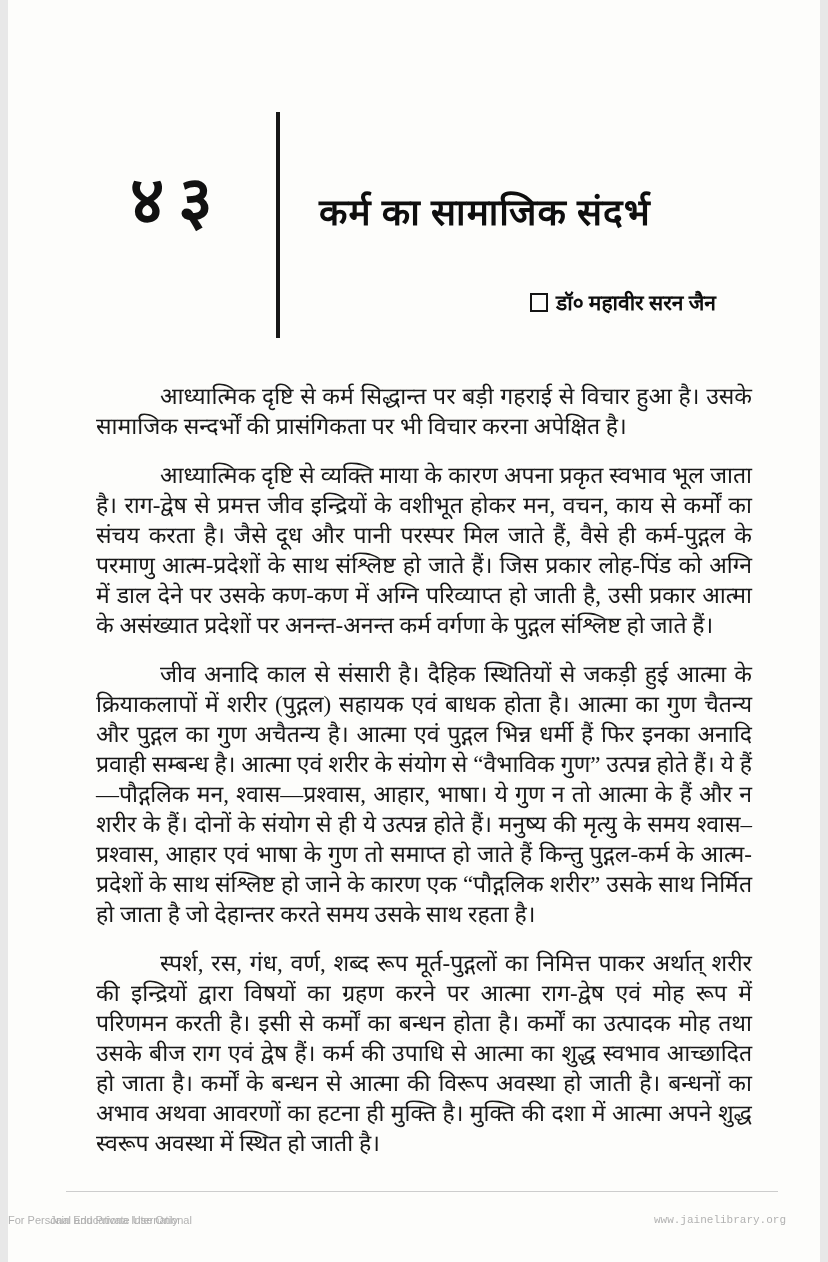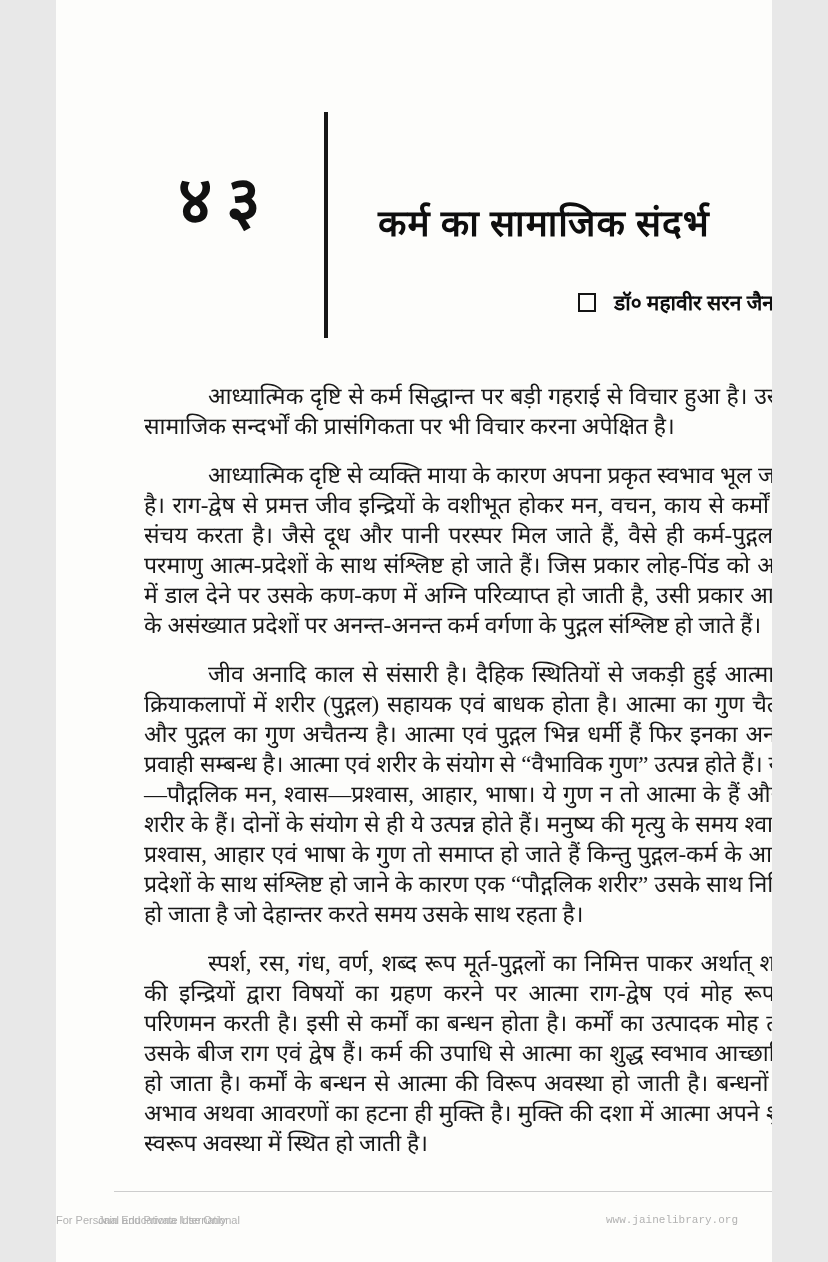--- a/index.html
+++ b/index.html
@@ -9,7 +9,7 @@
   }
   .page {
     position: relative;
-    width: 716px;
+    width: 812px;
     height: 1262px;
     margin: 0 auto;
     background: #fdfdfb;

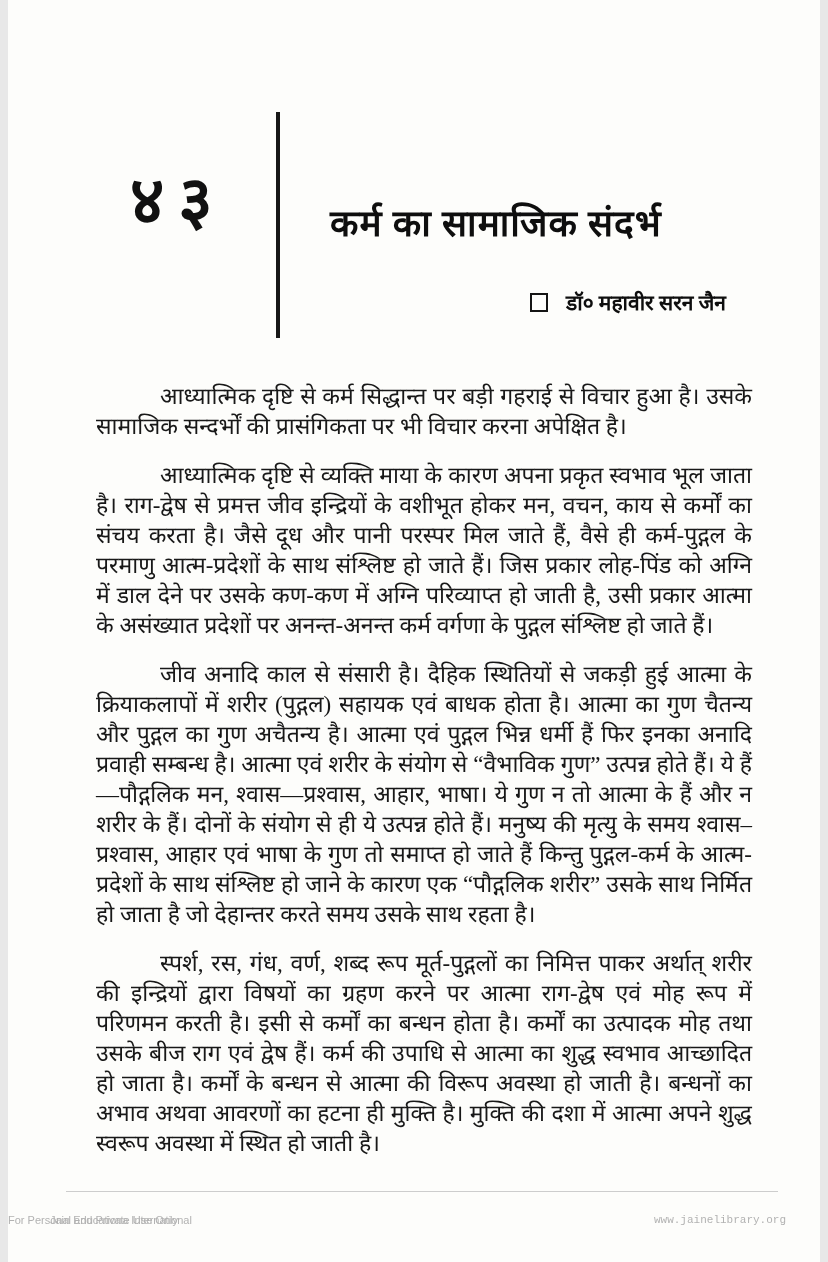--- a/index.html
+++ b/index.html
@@ -39,7 +39,7 @@
     position: absolute;
     left: 310px;
     top: 184px;
-    margin: 12px;
+    margin: 1px;
     font-size: 37px;
     font-weight: 700;
     color: #0e0e0e;

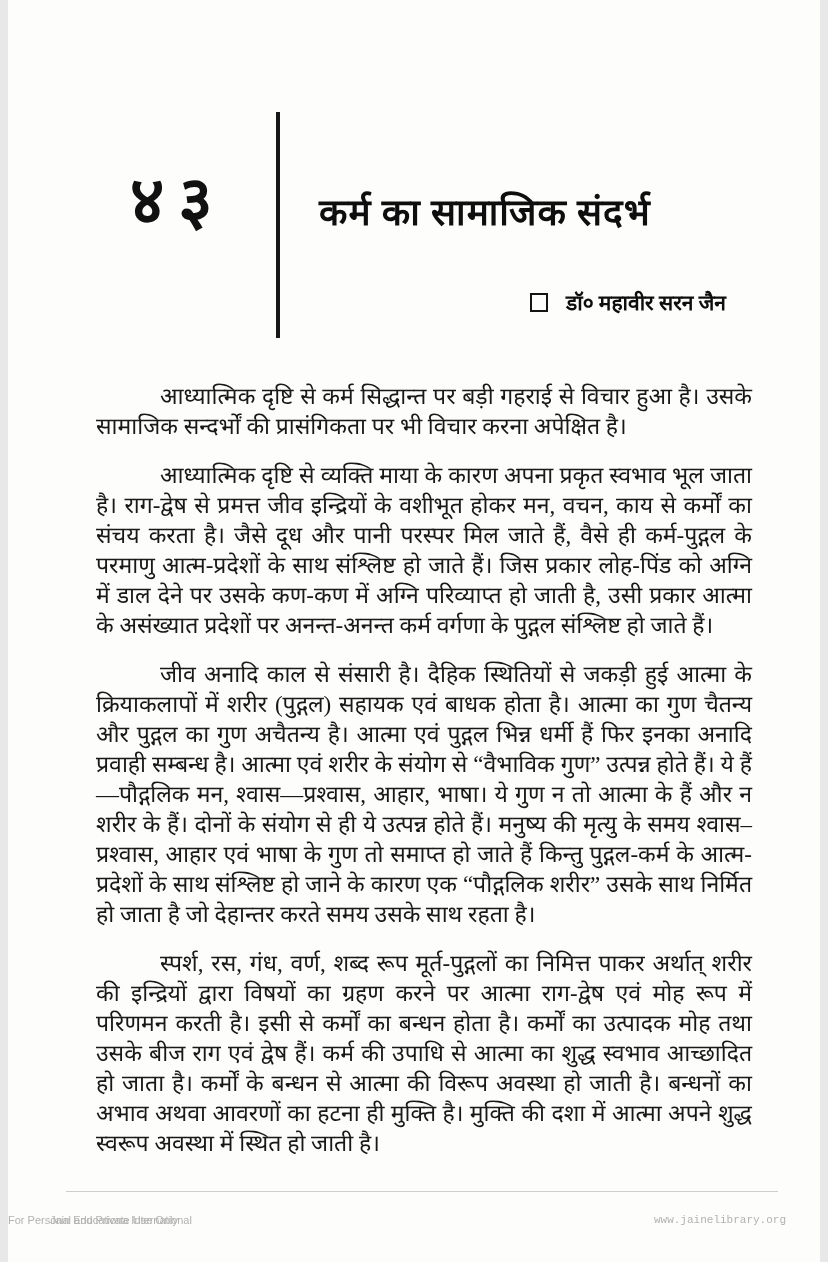--- a/index.html
+++ b/index.html
@@ -52,7 +52,7 @@
     top: 288px;
     display: flex;
     align-items: center;
-    gap: 18px;
+    gap: 8px;
     padding-left: 28px;
   }
   .author-square {

